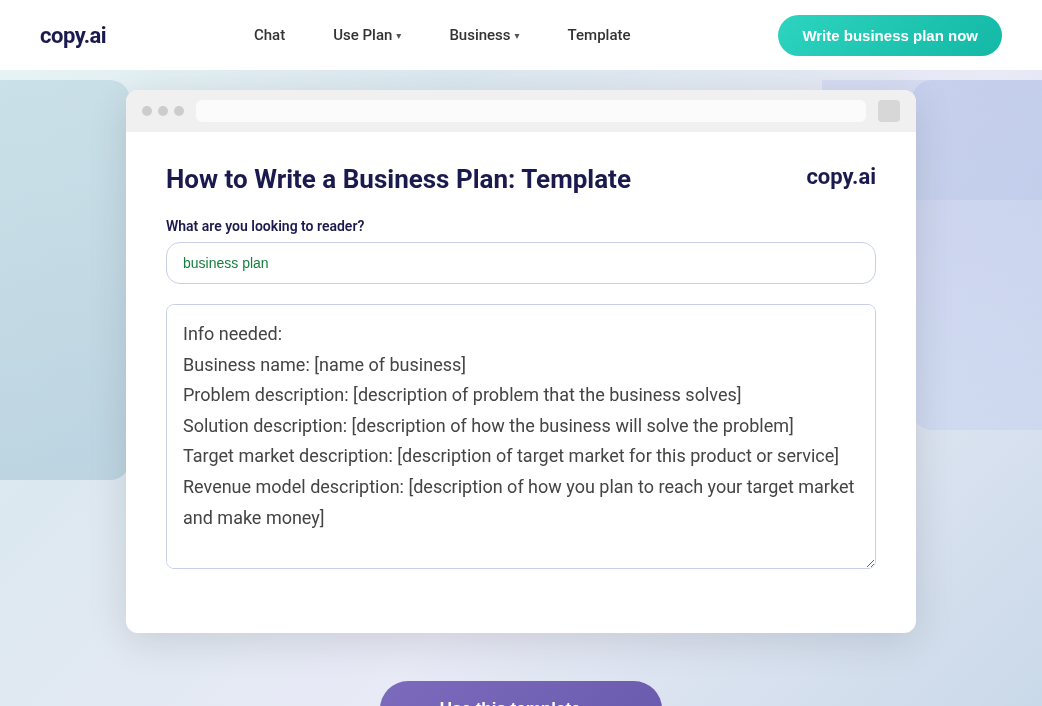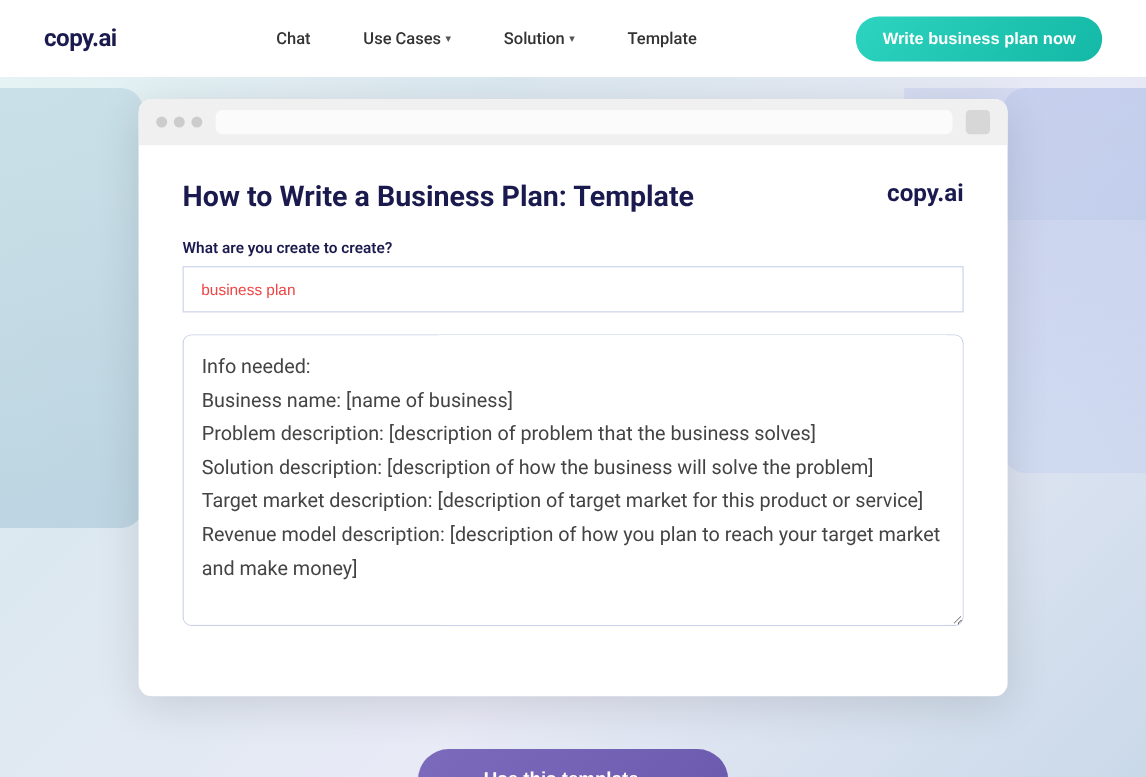--- a/index.html
+++ b/index.html
@@ -261,7 +261,7 @@
     </li>
     <li>
       <a href="#">
-        <span>Use Cases</span>
+        <span>Use Plan</span>
         <span class="chevron">▾</span>
       </a>
     </li>

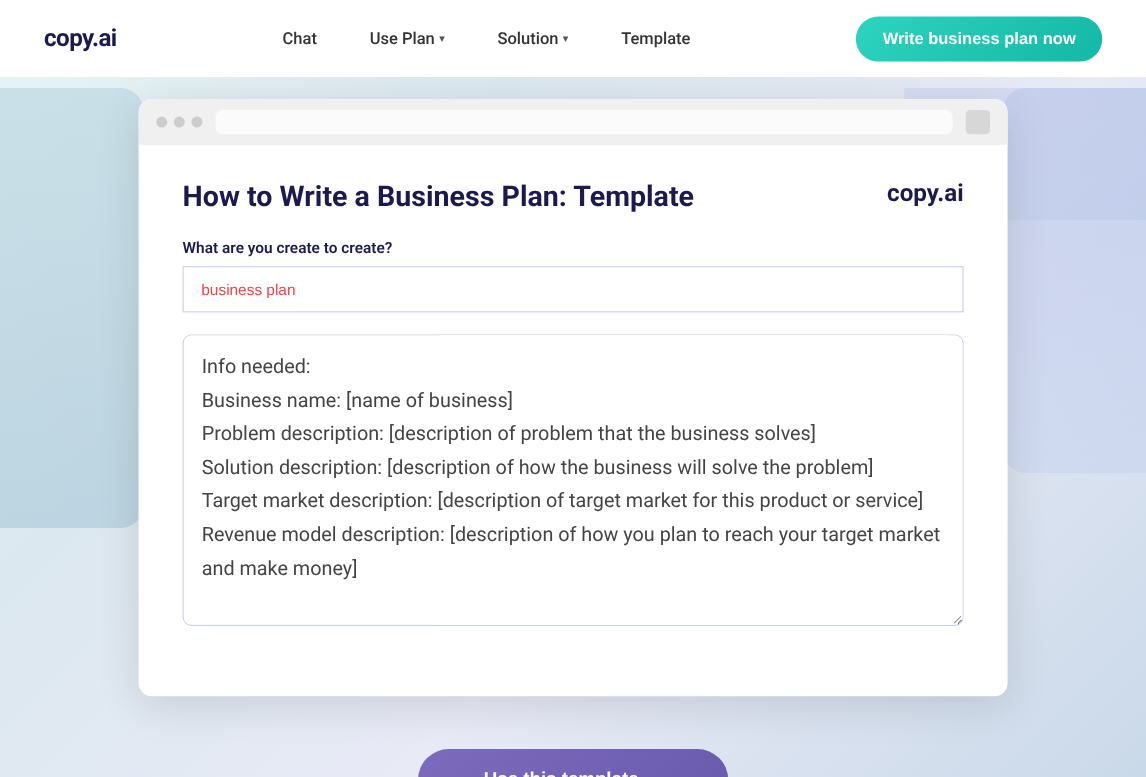--- a/index.html
+++ b/index.html
@@ -267,7 +267,7 @@
     </li>
     <li>
       <a href="#">
-        <span>Solution</span>
+        <span>Business</span>
         <span class="chevron">▾</span>
       </a>
     </li>

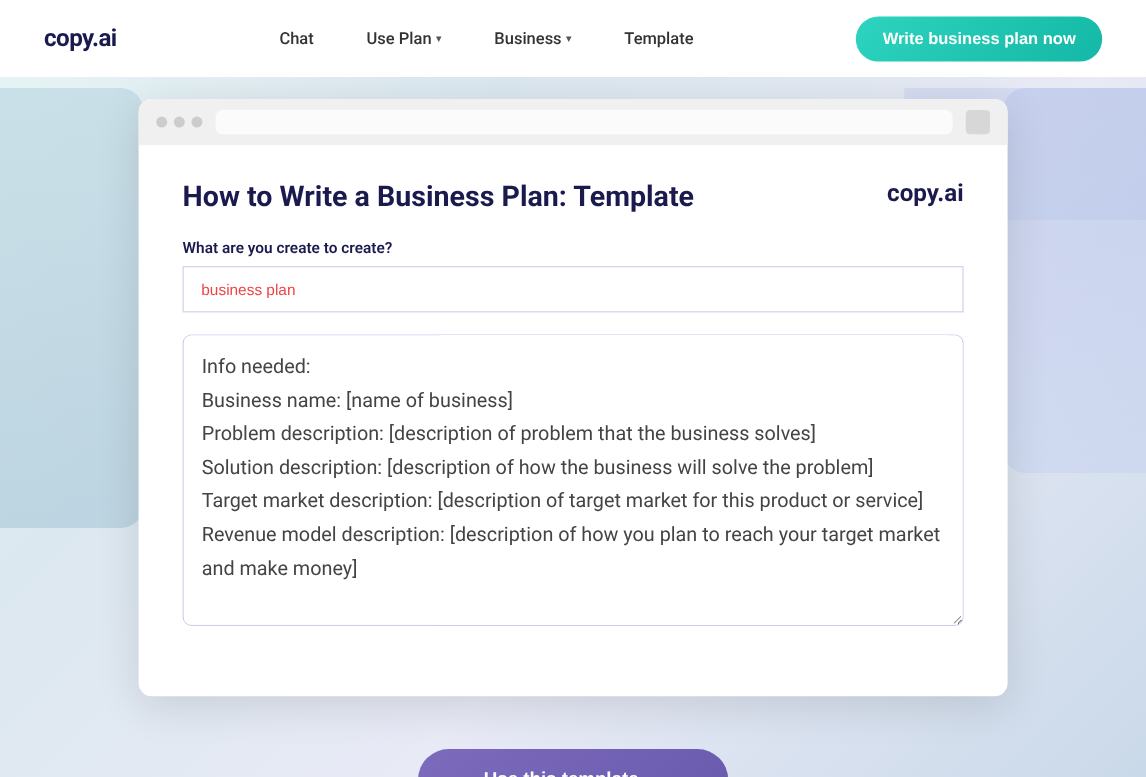--- a/index.html
+++ b/index.html
@@ -301,7 +301,7 @@
       </div>
 
       <div class="form-group">
-        <label class="form-label">What are you create to create?</label>
+        <label class="form-label">What are you looking to reader?</label>
         <input type="text" class="form-input" value="business plan" style="">
       </div>
 

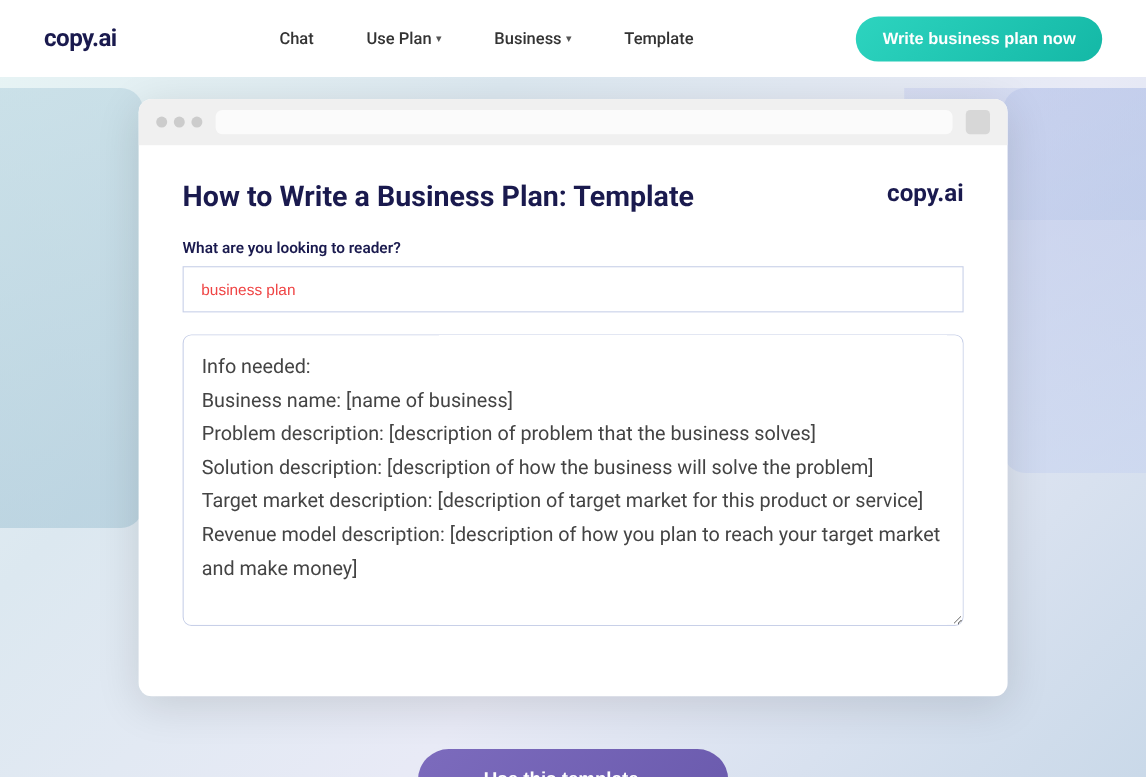--- a/index.html
+++ b/index.html
@@ -200,9 +200,9 @@
       width: 100%;
       padding: 12px 16px;
       border: 1.5px solid #c8d0e8;
-      border-radius: 0;
+      border-radius: 14px;
       font-size: 14px;
-      color: #ef4444;
+      color: #15803d;
       outline: none;
       background: white;
     }

